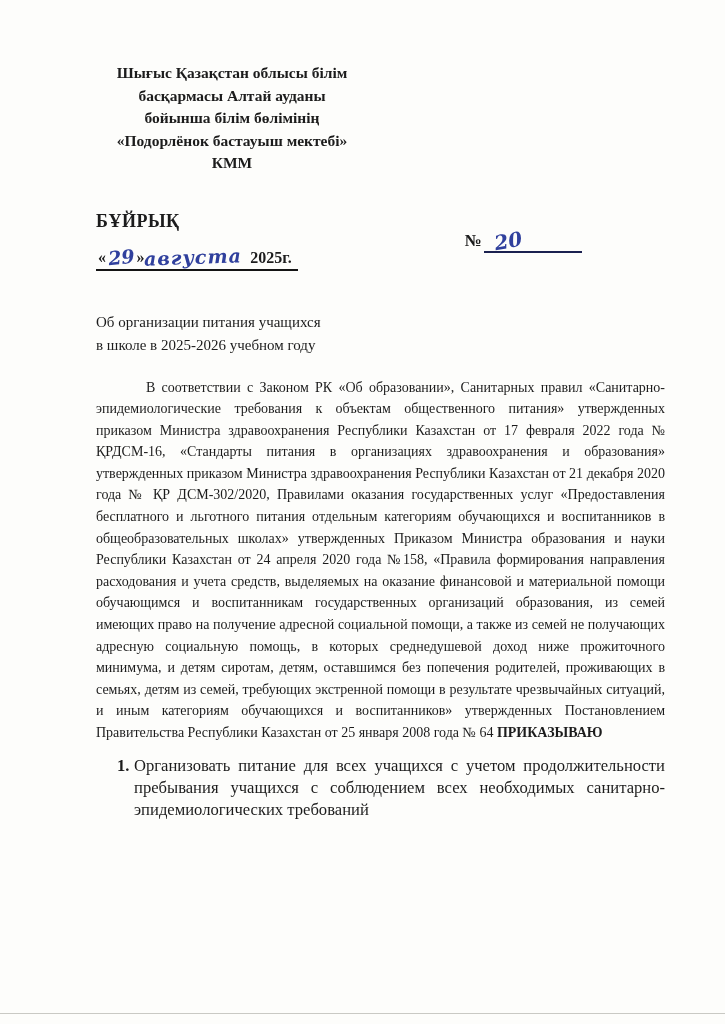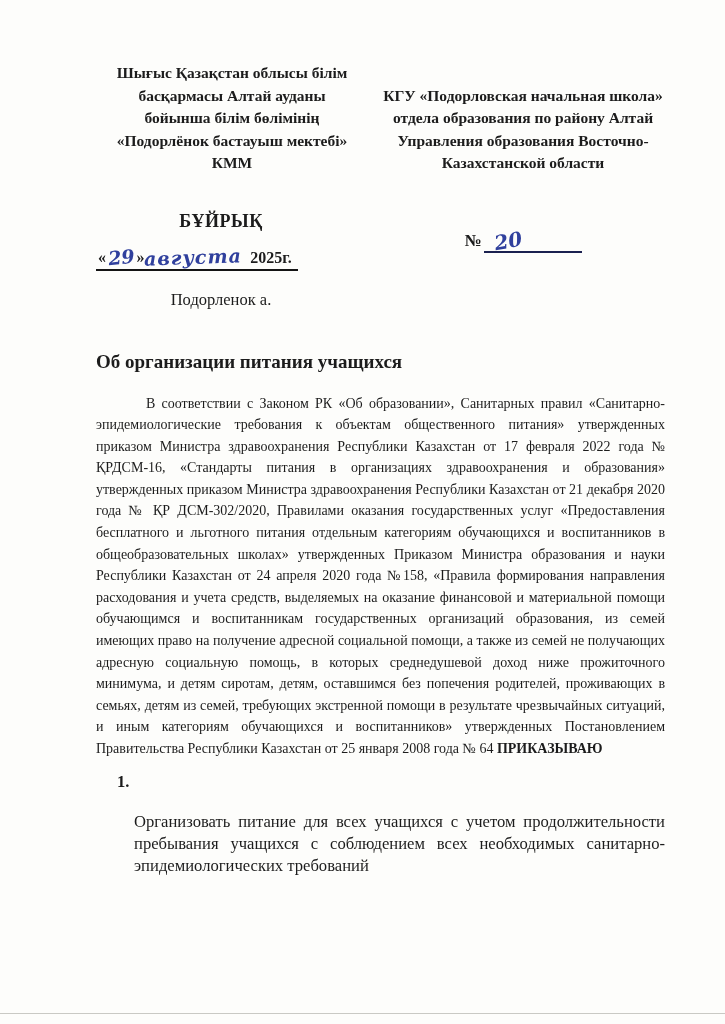--- a/index.html
+++ b/index.html
@@ -152,7 +152,6 @@
 
   <div class="org-header">
     <div class="org-block org-left">Шығыс Қазақстан облысы білім басқармасы Алтай ауданы бойынша білім бөлімінің «Подорлёнок бастауыш мектебі» КММ</div>
-    <div class="org-block org-right">КГУ «Подорловская начальная школа» отдела образования по району Алтай Управления образования Восточно-Казахстанской области</div>
   </div>
 
   <div class="order-row">

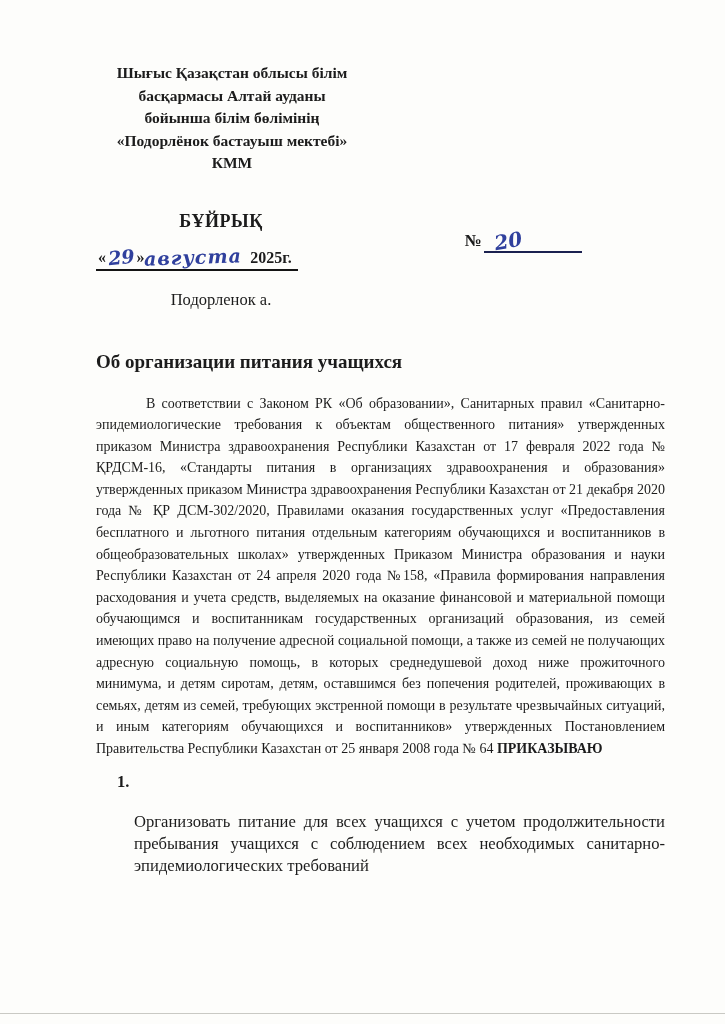--- a/index.html
+++ b/index.html
@@ -45,7 +45,6 @@
     font-weight: bold;
     font-size: 18px;
     letter-spacing: 0.5px;
-    text-align: center;
   }
   .date-line {
     margin-top: 13px;

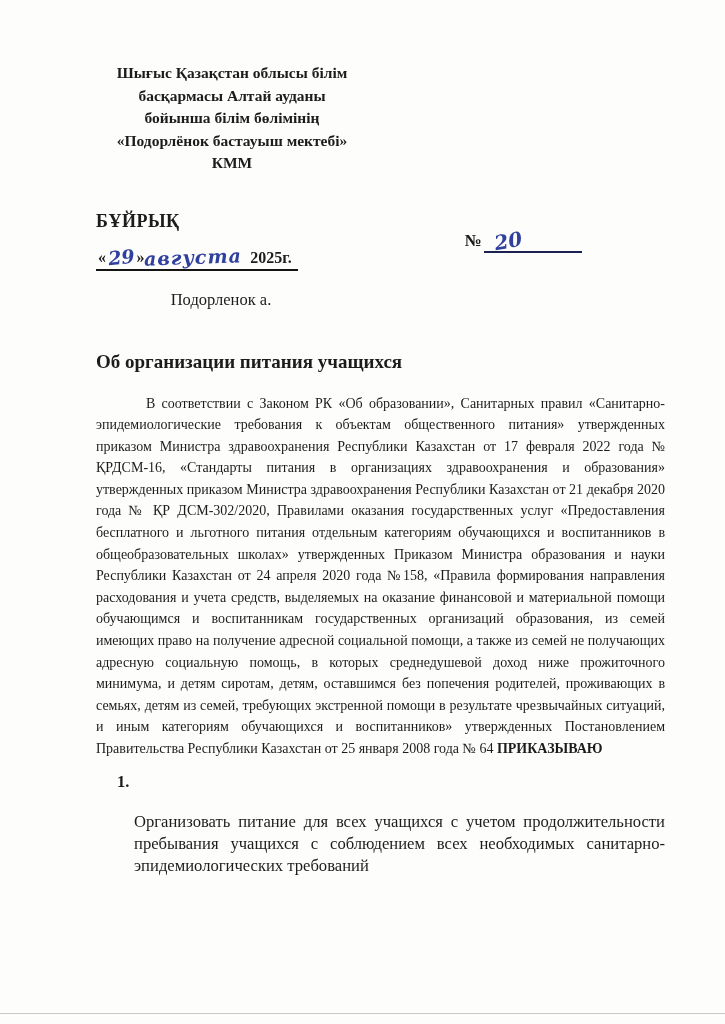--- a/index.html
+++ b/index.html
@@ -160,7 +160,6 @@
       <div class="date-line">
         <span>«</span><span class="handwriting hw-day">29</span><span>»</span><span class="handwriting hw-month">августа</span><span>2025г.</span>
       </div>
-      <div class="place-line">Подорленок а.</div>
     </div>
 
     <div class="order-col-right">

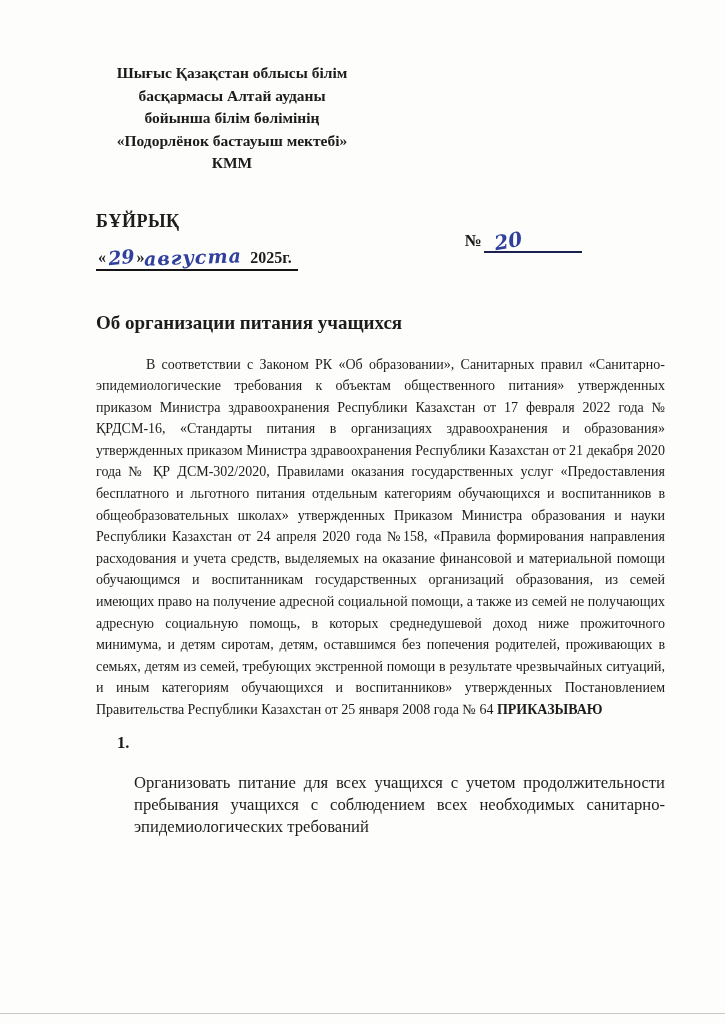--- a/index.html
+++ b/index.html
@@ -101,8 +101,8 @@
   
   .subject {
     margin-top: 40px;
-    font-weight: bold;
-    font-size: 19px;
+    font-weight: normal;
+    font-size: 15px;
     line-height: 23px;
   }
   

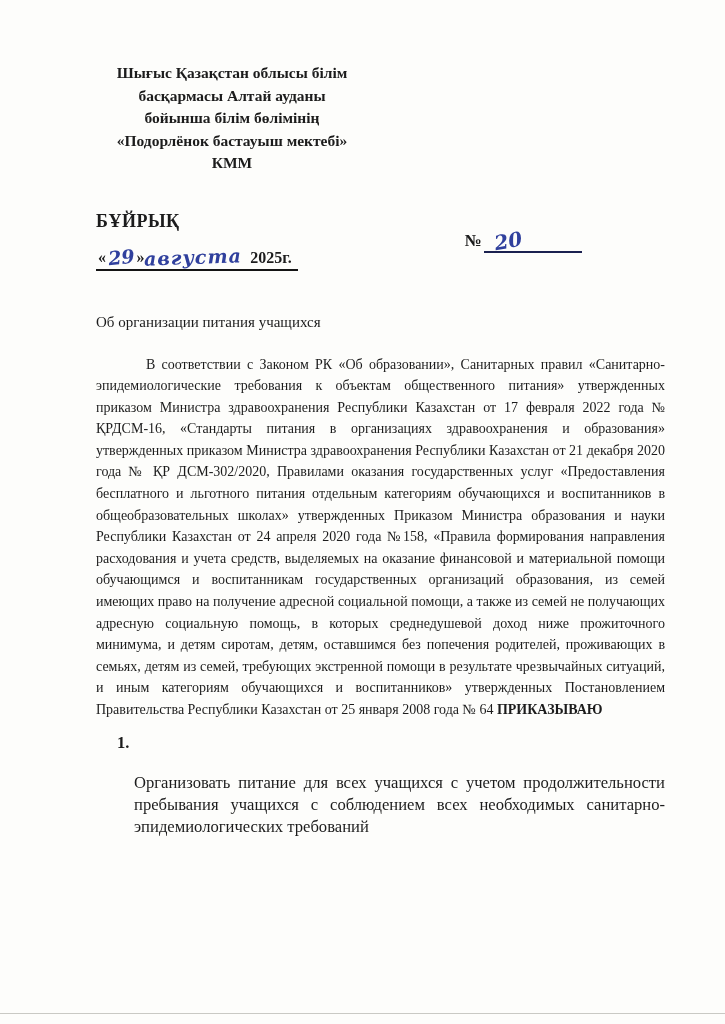--- a/index.html
+++ b/index.html
@@ -172,6 +172,7 @@
 
   <div class="subject">
     <div>Об организации питания учащихся</div>
+    <div>в школе в 2025-2026 учебном году</div>
   </div>
 
   <div class="body-paragraph">

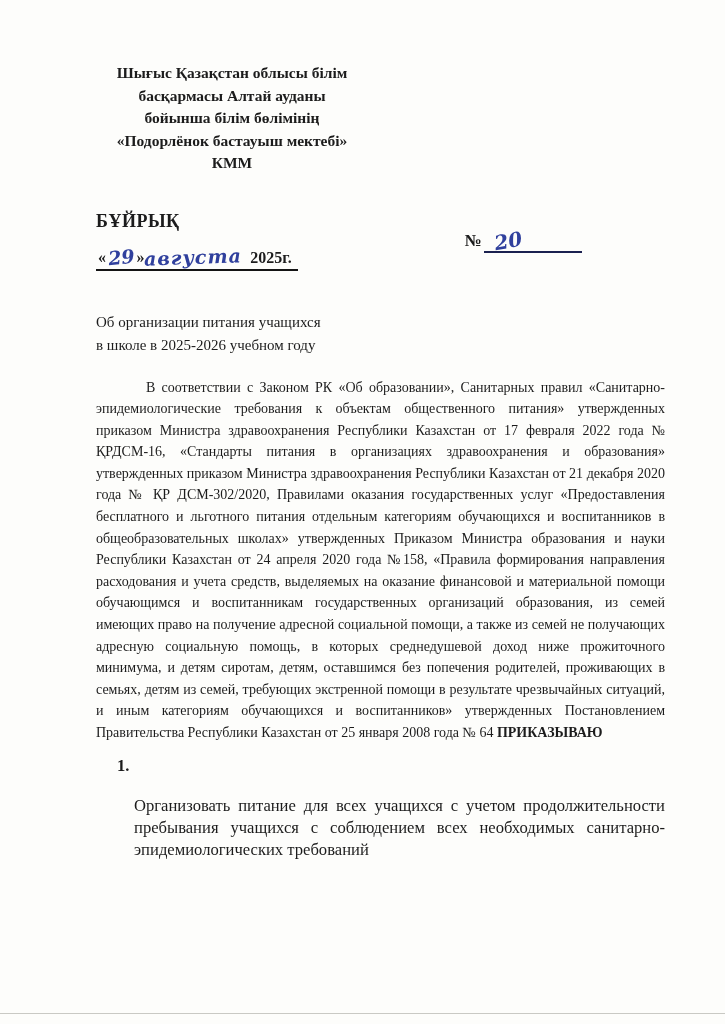--- a/index.html
+++ b/index.html
@@ -132,7 +132,6 @@
     flex: 1;
     text-align: justify;
     text-align-last: left;
-    margin-top: 40px;
   }
   
   .scan-edge-line {

